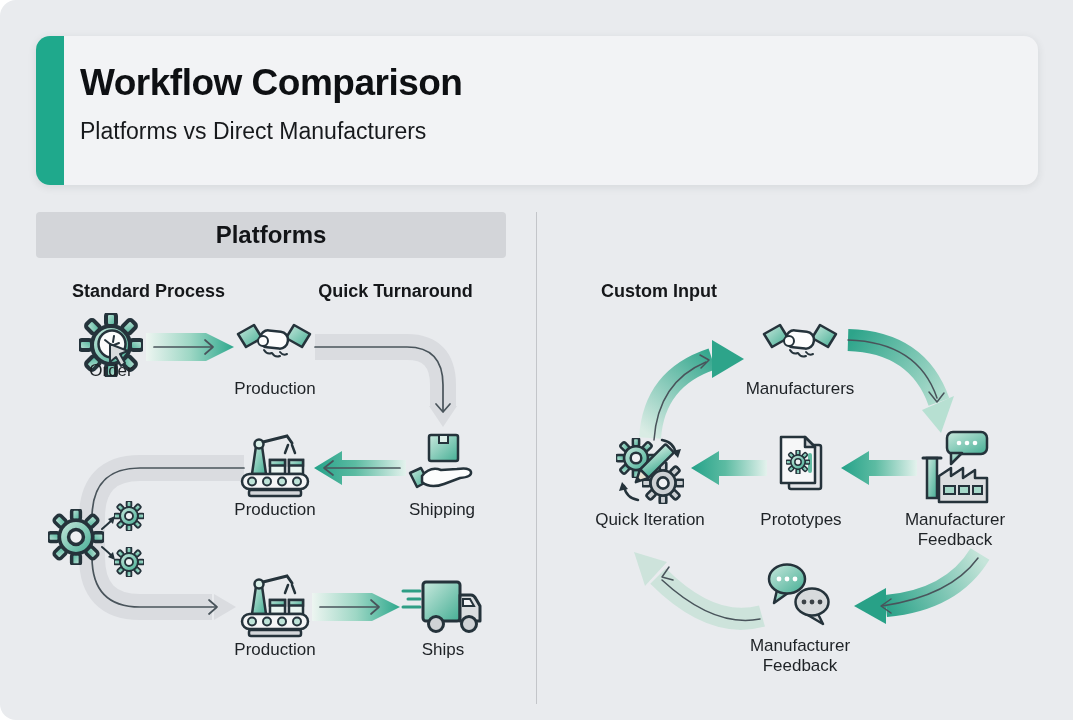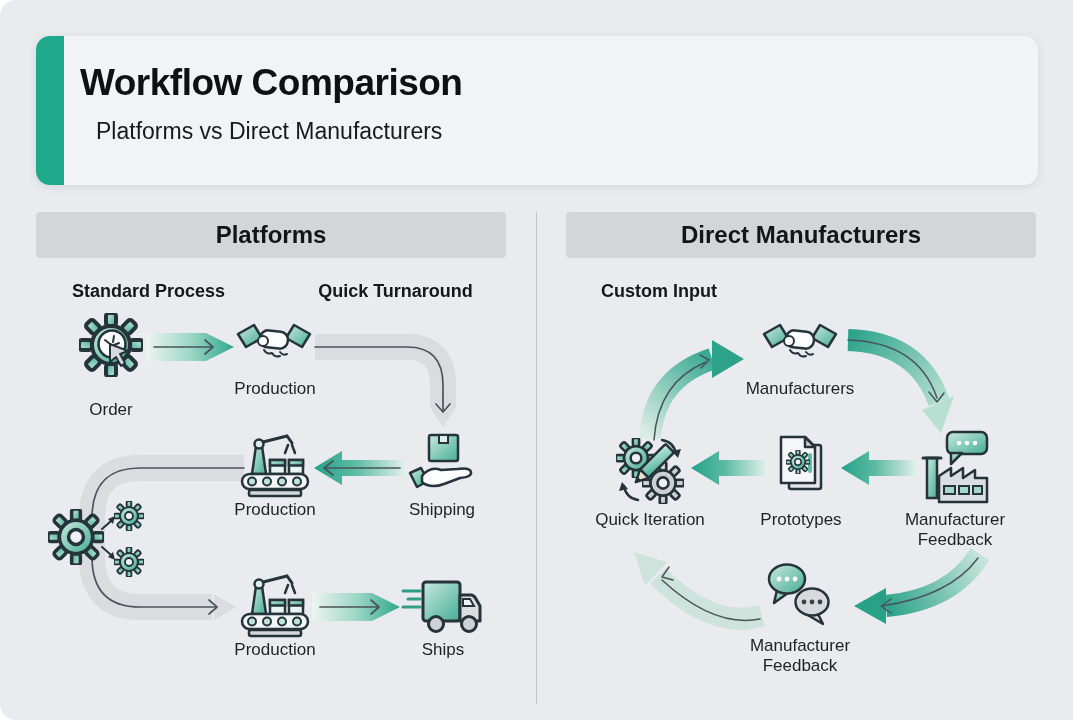--- a/index.html
+++ b/index.html
@@ -12,7 +12,7 @@
            border-radius:14px 0 0 14px;}
   .htitle{position:absolute;left:44px;top:26px;font-size:37px;font-weight:bold;
           letter-spacing:-.5px;color:#0e1013;}
-  .hsub{position:absolute;left:44px;top:82px;font-size:23px;color:#17191c;margin-left:16px;}
+  .hsub{position:absolute;left:44px;top:82px;font-size:23px;color:#17191c;}
   
   .pill{position:absolute;top:212px;width:470px;height:46px;background:#d3d5d9;border-radius:4px;
         text-align:center;line-height:46px;font-size:24px;font-weight:bold;color:#121417;}

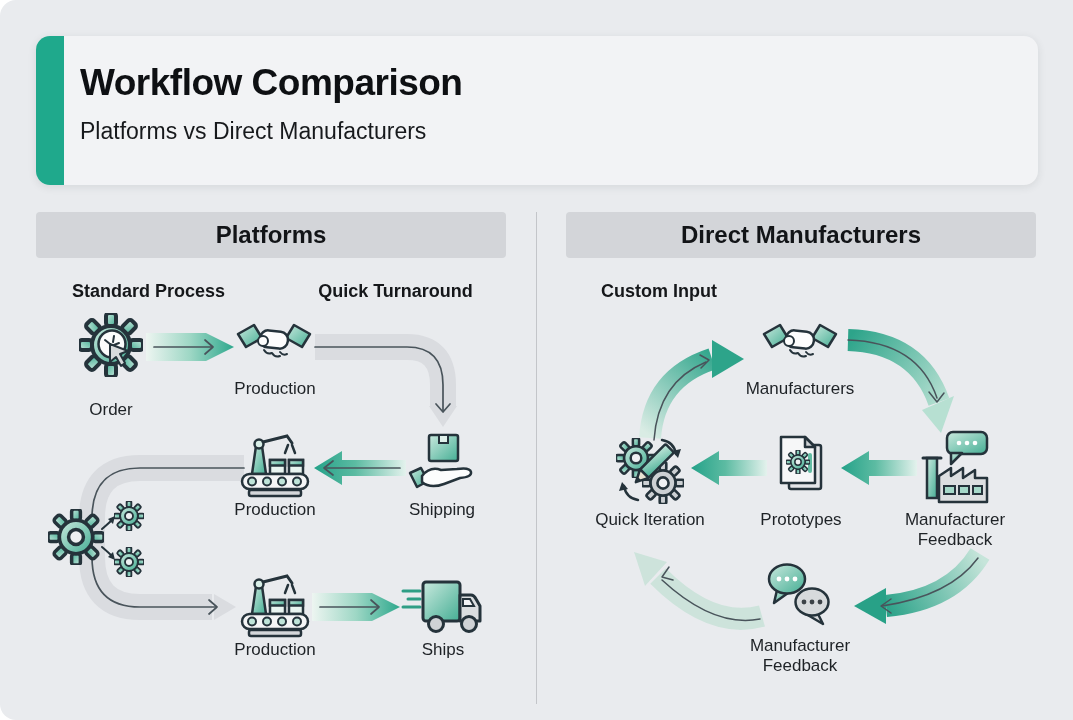--- a/index.html
+++ b/index.html
@@ -75,7 +75,6 @@
   </div>
 
   <div class="pill l">Platforms</div>
-  <div class="pill r">Direct Manufacturers</div>
   <div class="divider"></div>
 
   <div class="sublabel" style="left:36px;width:225px">Standard Process</div>

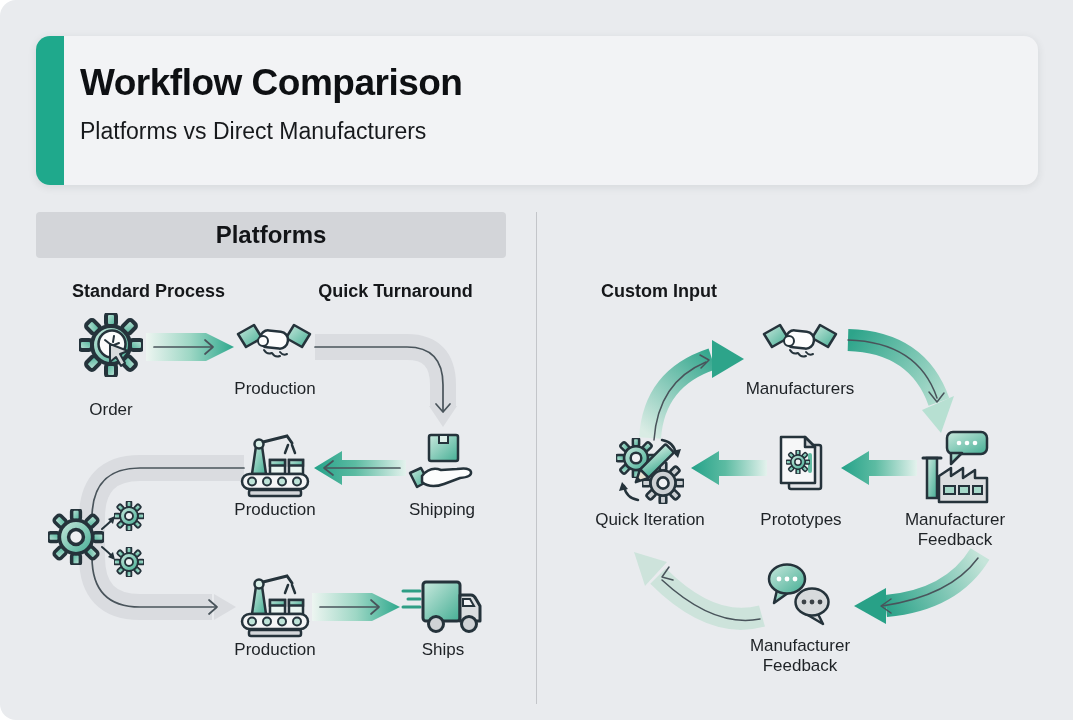--- a/index.html
+++ b/index.html
@@ -360,7 +360,7 @@
     </svg>
   </div>
 
-  <div class="nlabel" style="left:61px;top:400px;width:100px">Order</div>
+  <div class="nlabel" style="left:61px;top:361px;width:100px">Order</div>
   <div class="nlabel" style="left:213px;top:379px;width:124px">Production</div>
   <div class="nlabel" style="left:380px;top:500px;width:124px">Shipping</div>
   <div class="nlabel" style="left:213px;top:500px;width:124px">Production</div>

